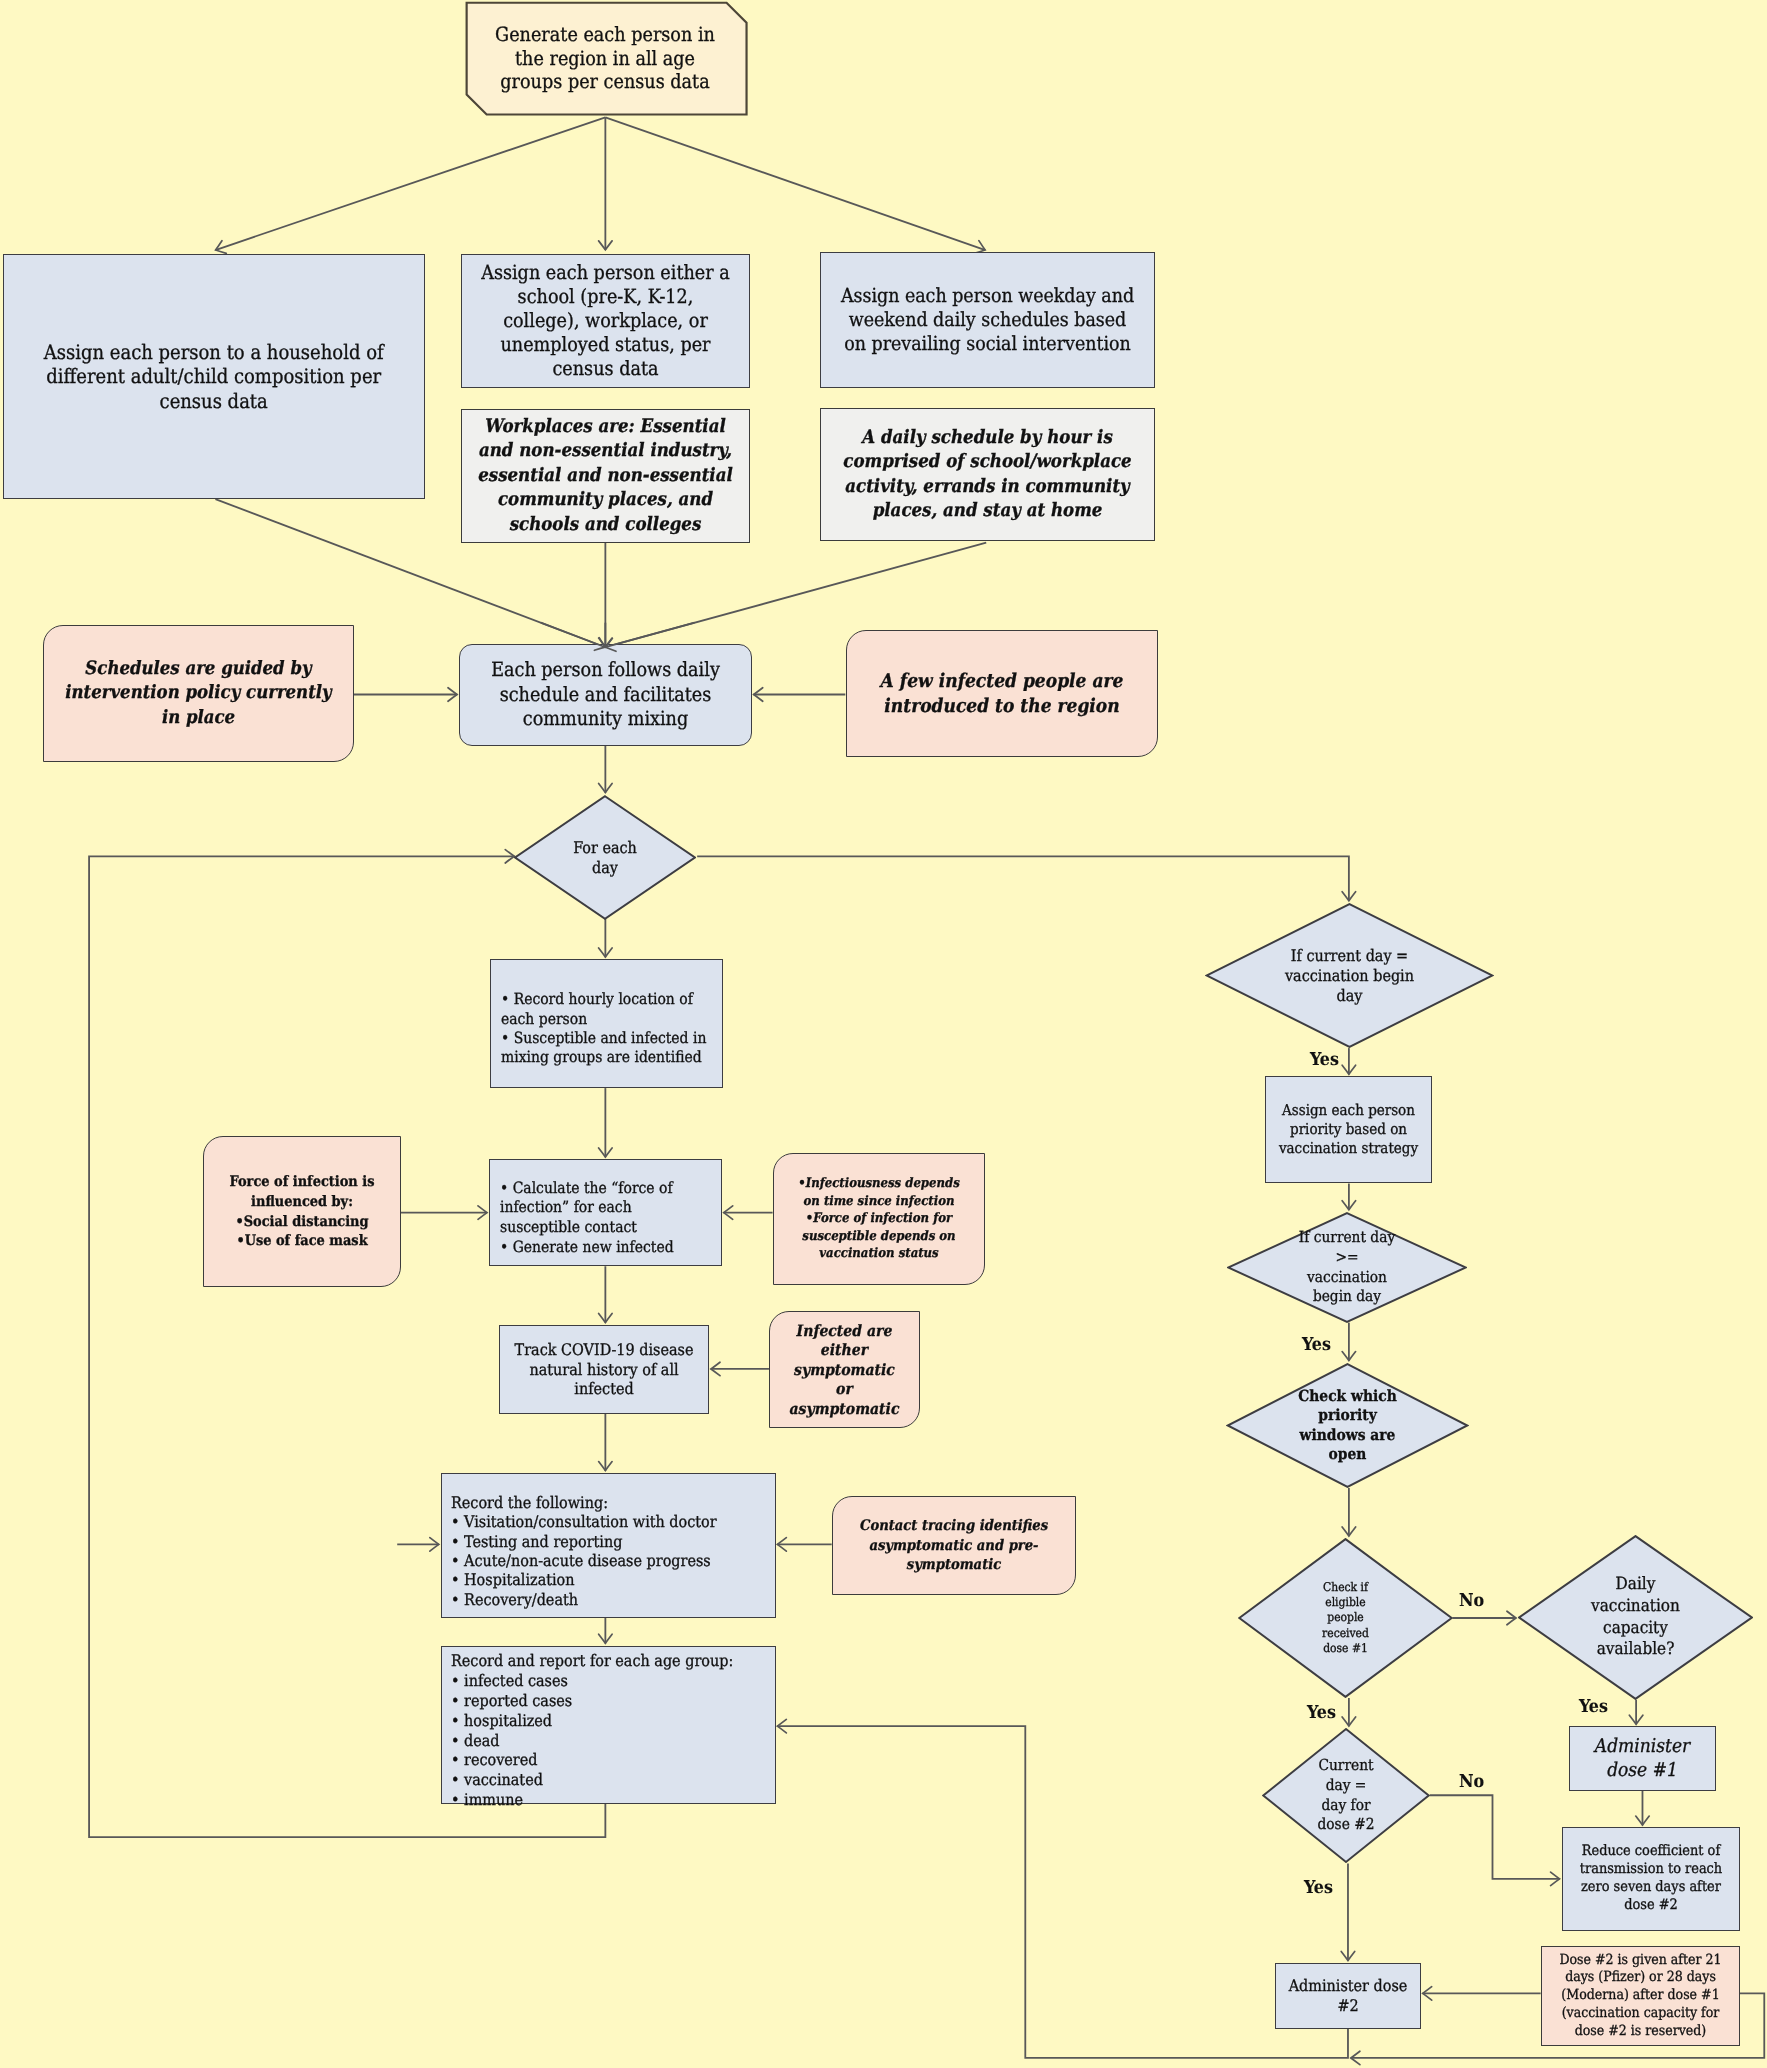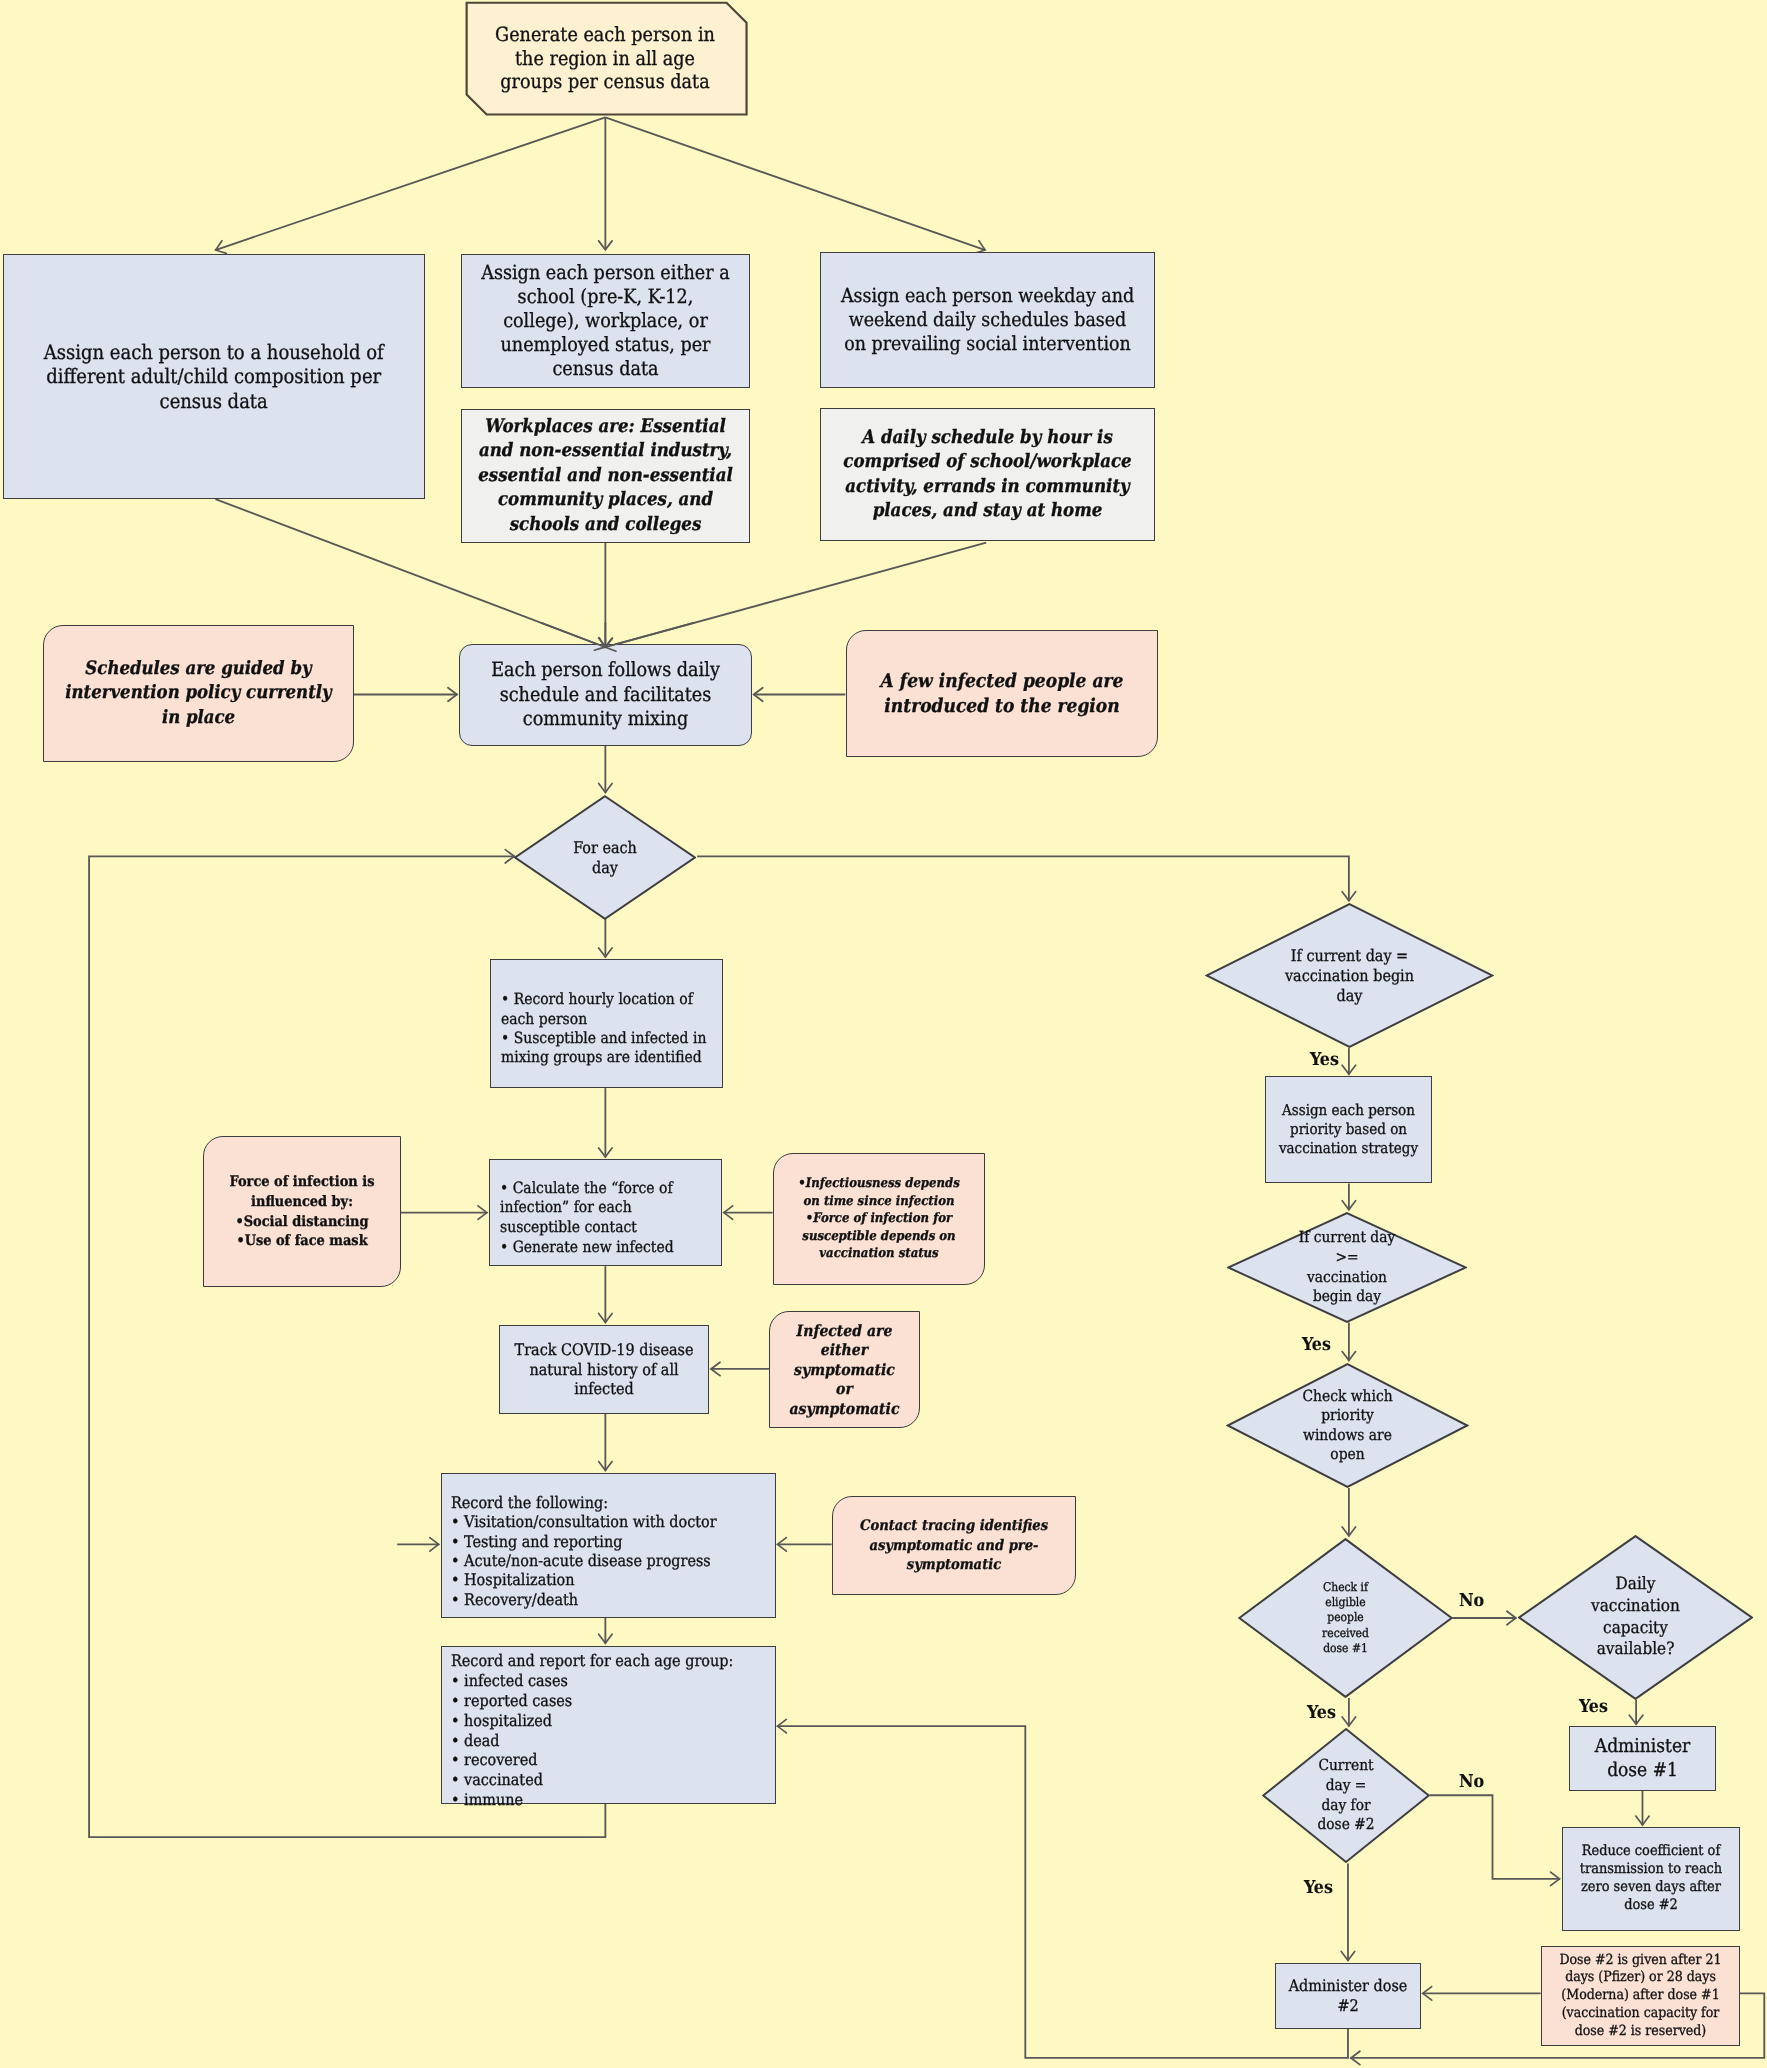--- a/index.html
+++ b/index.html
@@ -208,7 +208,7 @@
 vaccination
 begin day</div>
     </div>
-<div class="dia" style="left:1226px;top:1363px;width:243px;height:125px;font-size:15.4px;line-height:1.26;">
+<div class="dia" style="left:1226px;top:1363px;width:243px;height:125px;font-size:15.4px;line-height:1.26;font-weight:bold;">
       <svg class="sh" width="243" height="125" viewBox="0 0 267 138">
         <polygon points="133.5,1.2 265.8,69 133.5,136.8 1.2,69" fill="#dce3ef" stroke="#3d3d42" stroke-width="2.2" stroke-linejoin="miter"></polygon>
       </svg>

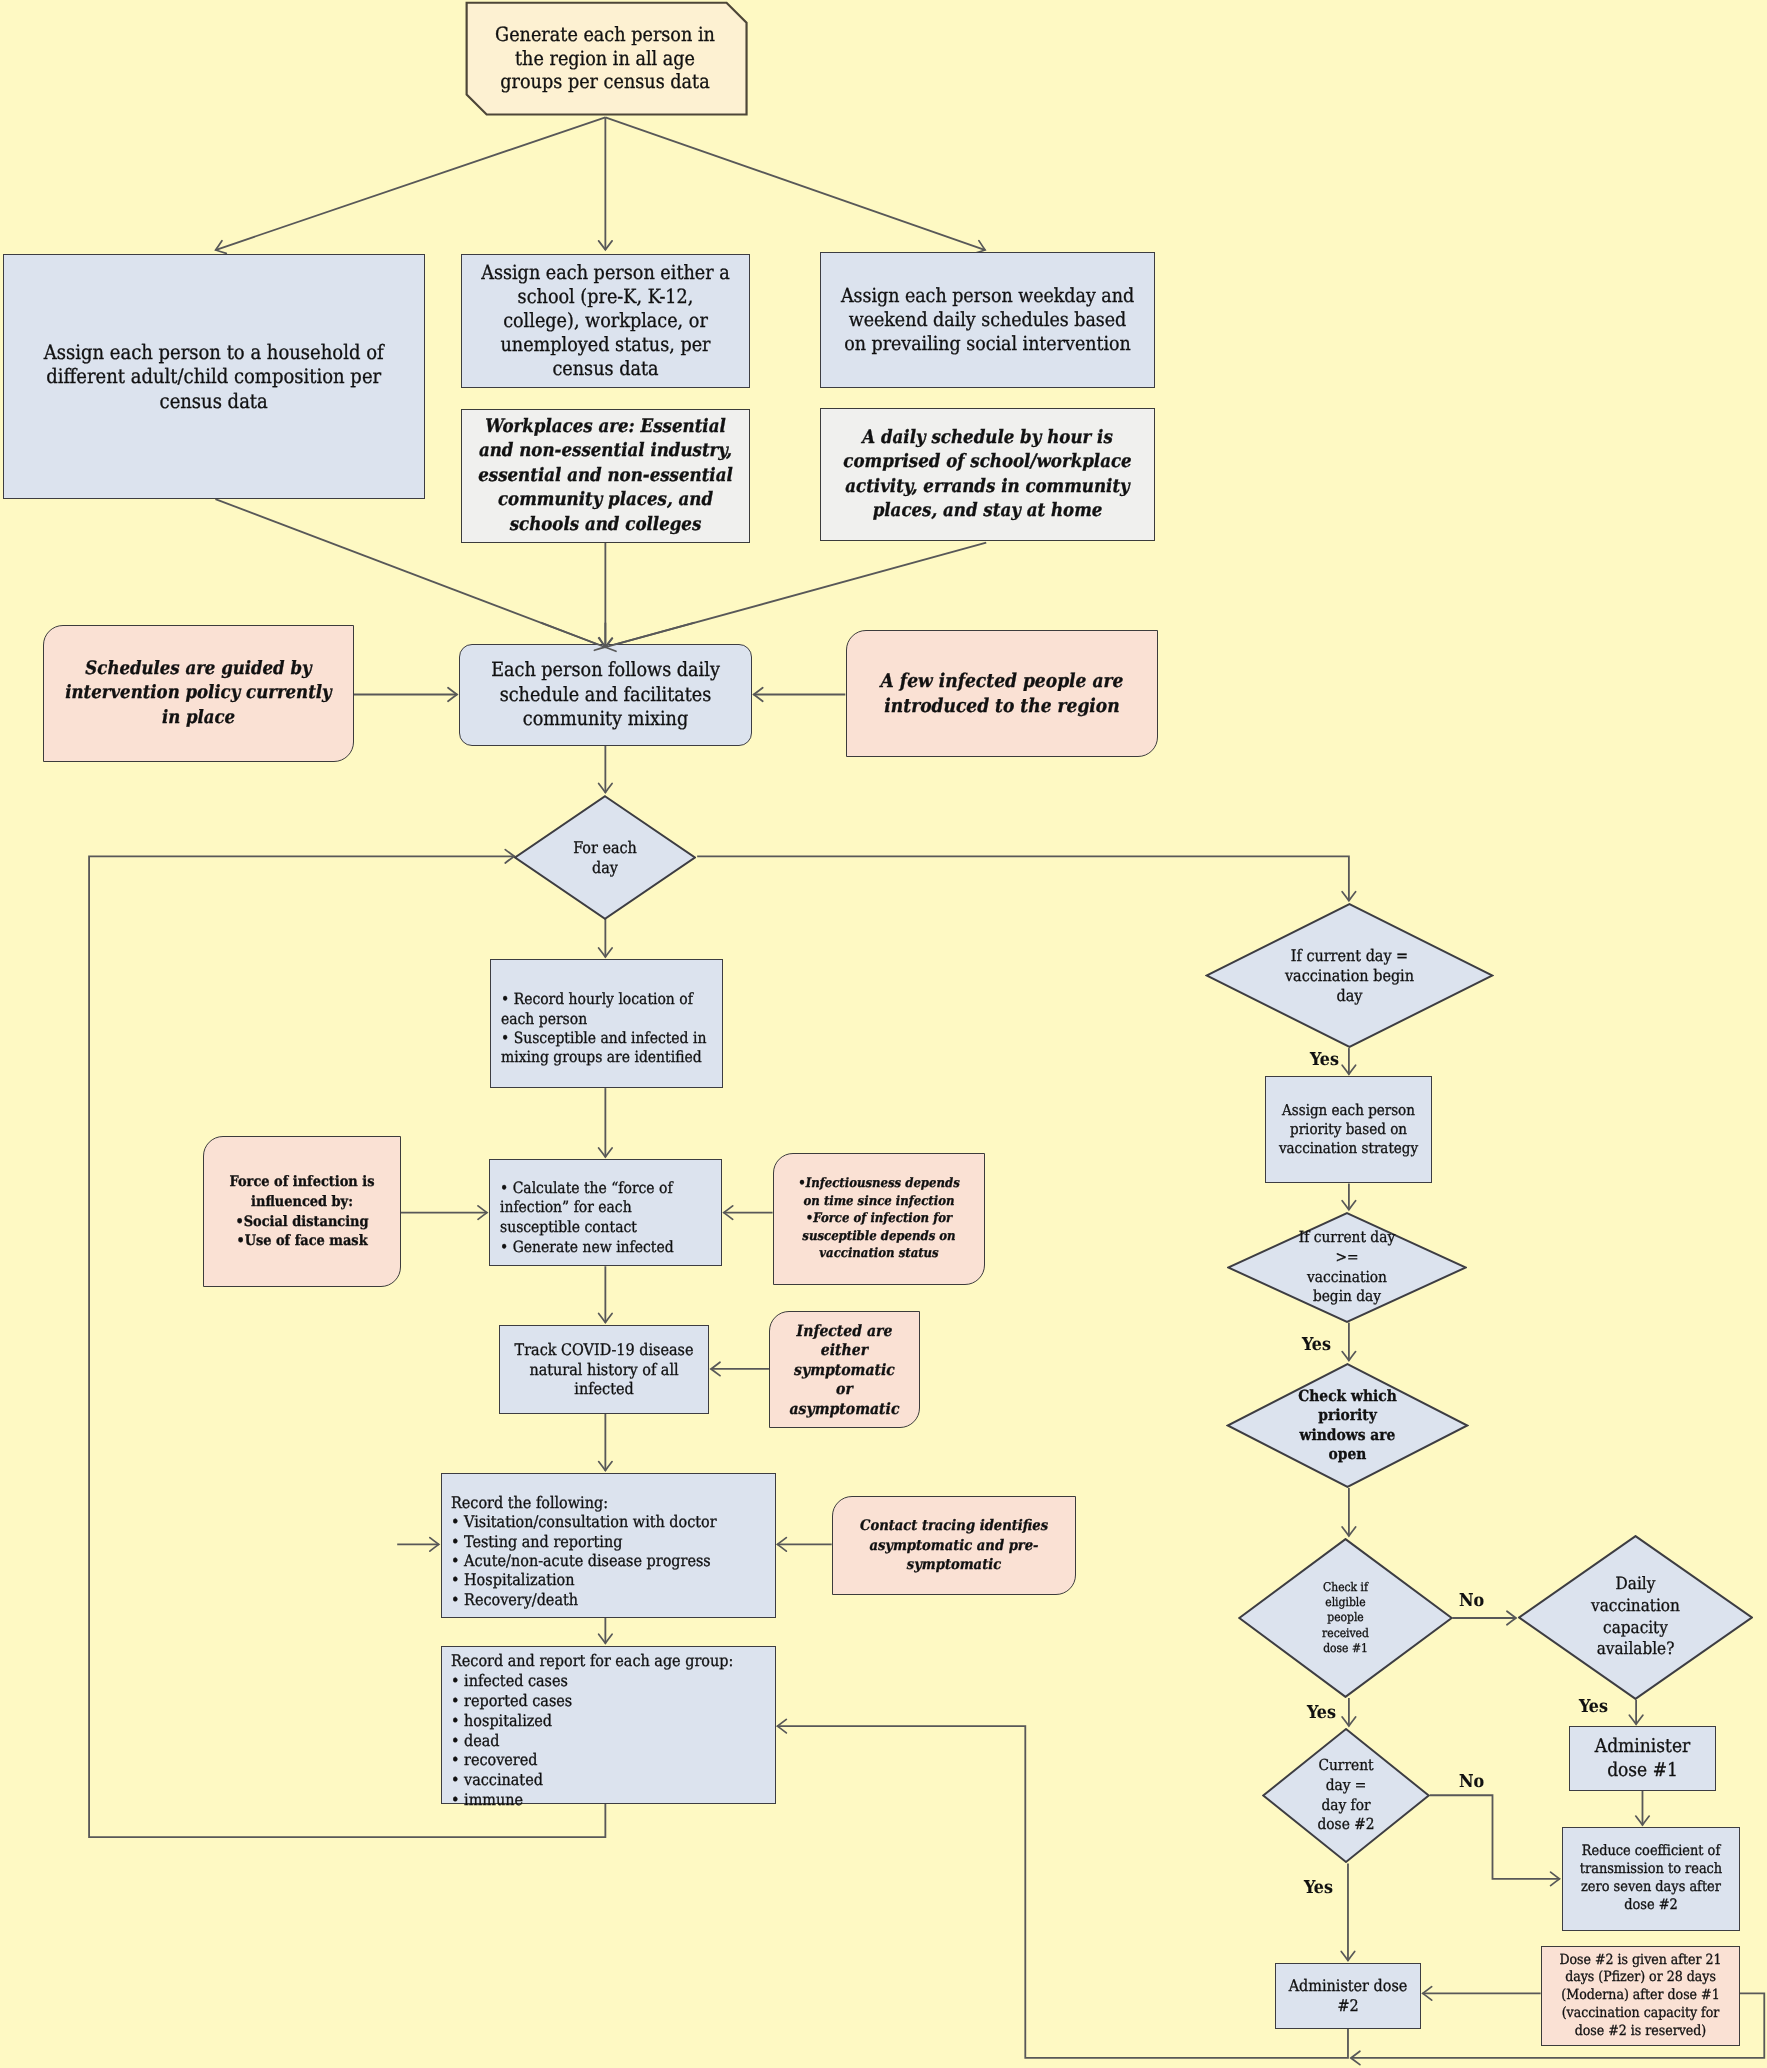--- a/index.html
+++ b/index.html
@@ -245,7 +245,7 @@
 day for
 dose #2</div>
     </div>
-<div class="node blue" style="left:1569px;top:1726px;width:147px;height:65px;font-size:19px;line-height:1.24;">
+<div class="node blue" style="left:1569px;top:1726px;width:147px;height:65px;font-size:19px;line-height:1.24;font-style:italic;">
       <div class="t" style="padding:0 9px">Administer
 dose #1</div>
     </div>

